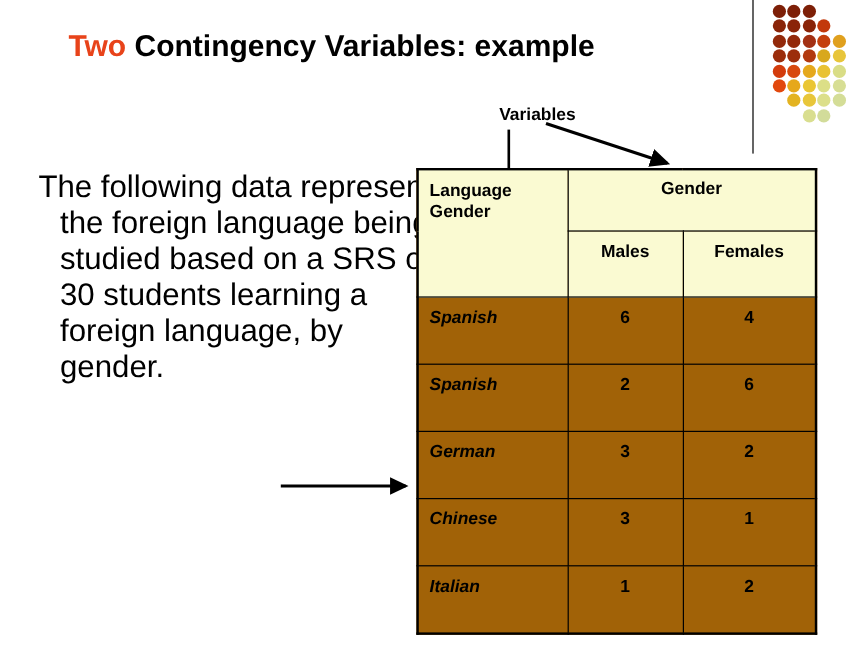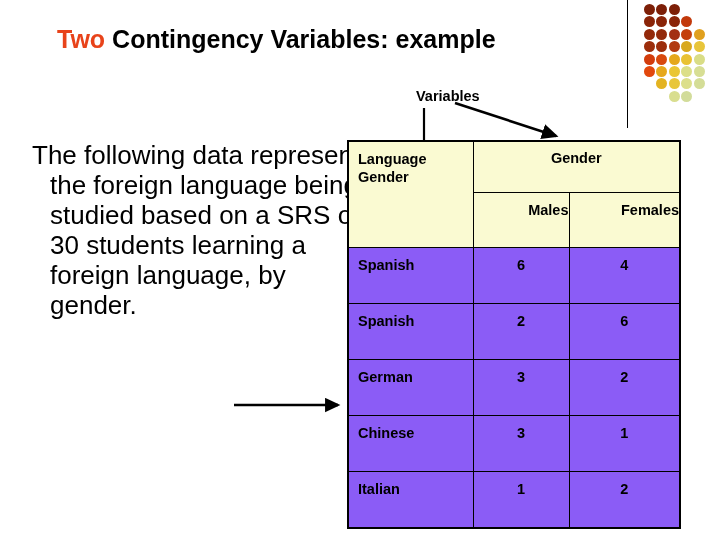--- a/index.html
+++ b/index.html
@@ -112,7 +112,7 @@
     border-collapse: collapse;
     table-layout: fixed;
     border: 2px solid #000000;
-    background: #8b5cf6;
+    background: #a16207;
   }
   #data-table th,
   #data-table td {

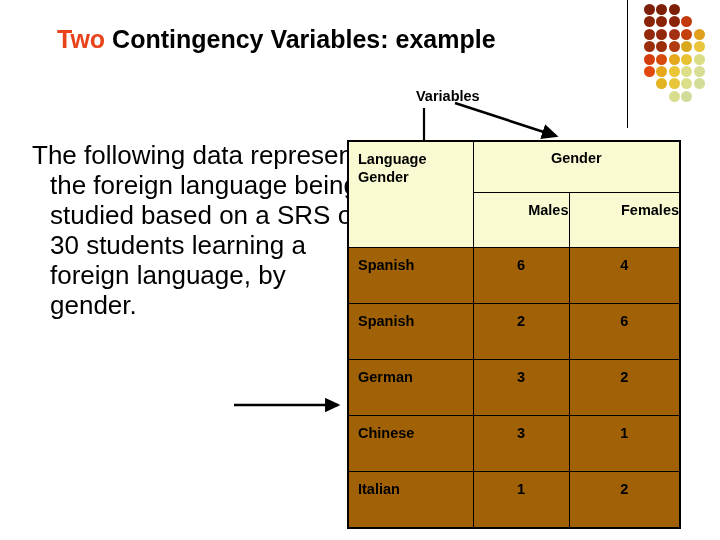--- a/index.html
+++ b/index.html
@@ -138,7 +138,7 @@
     vertical-align: top;
   }
   #data-table .hdr-sub {
-    text-align: right;
+    text-align: center;
     padding-top: 9px;
     height: 45px;
     vertical-align: top;

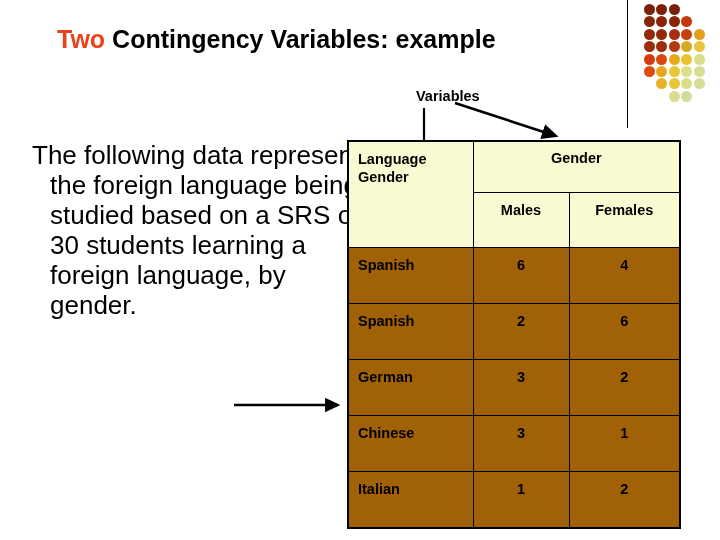--- a/index.html
+++ b/index.html
@@ -147,6 +147,7 @@
     text-align: left;
     padding: 9px 0 0 9px;
     height: 46px;
+    font-style: italic;
   }
   #data-table .row-val {
     text-align: center;

